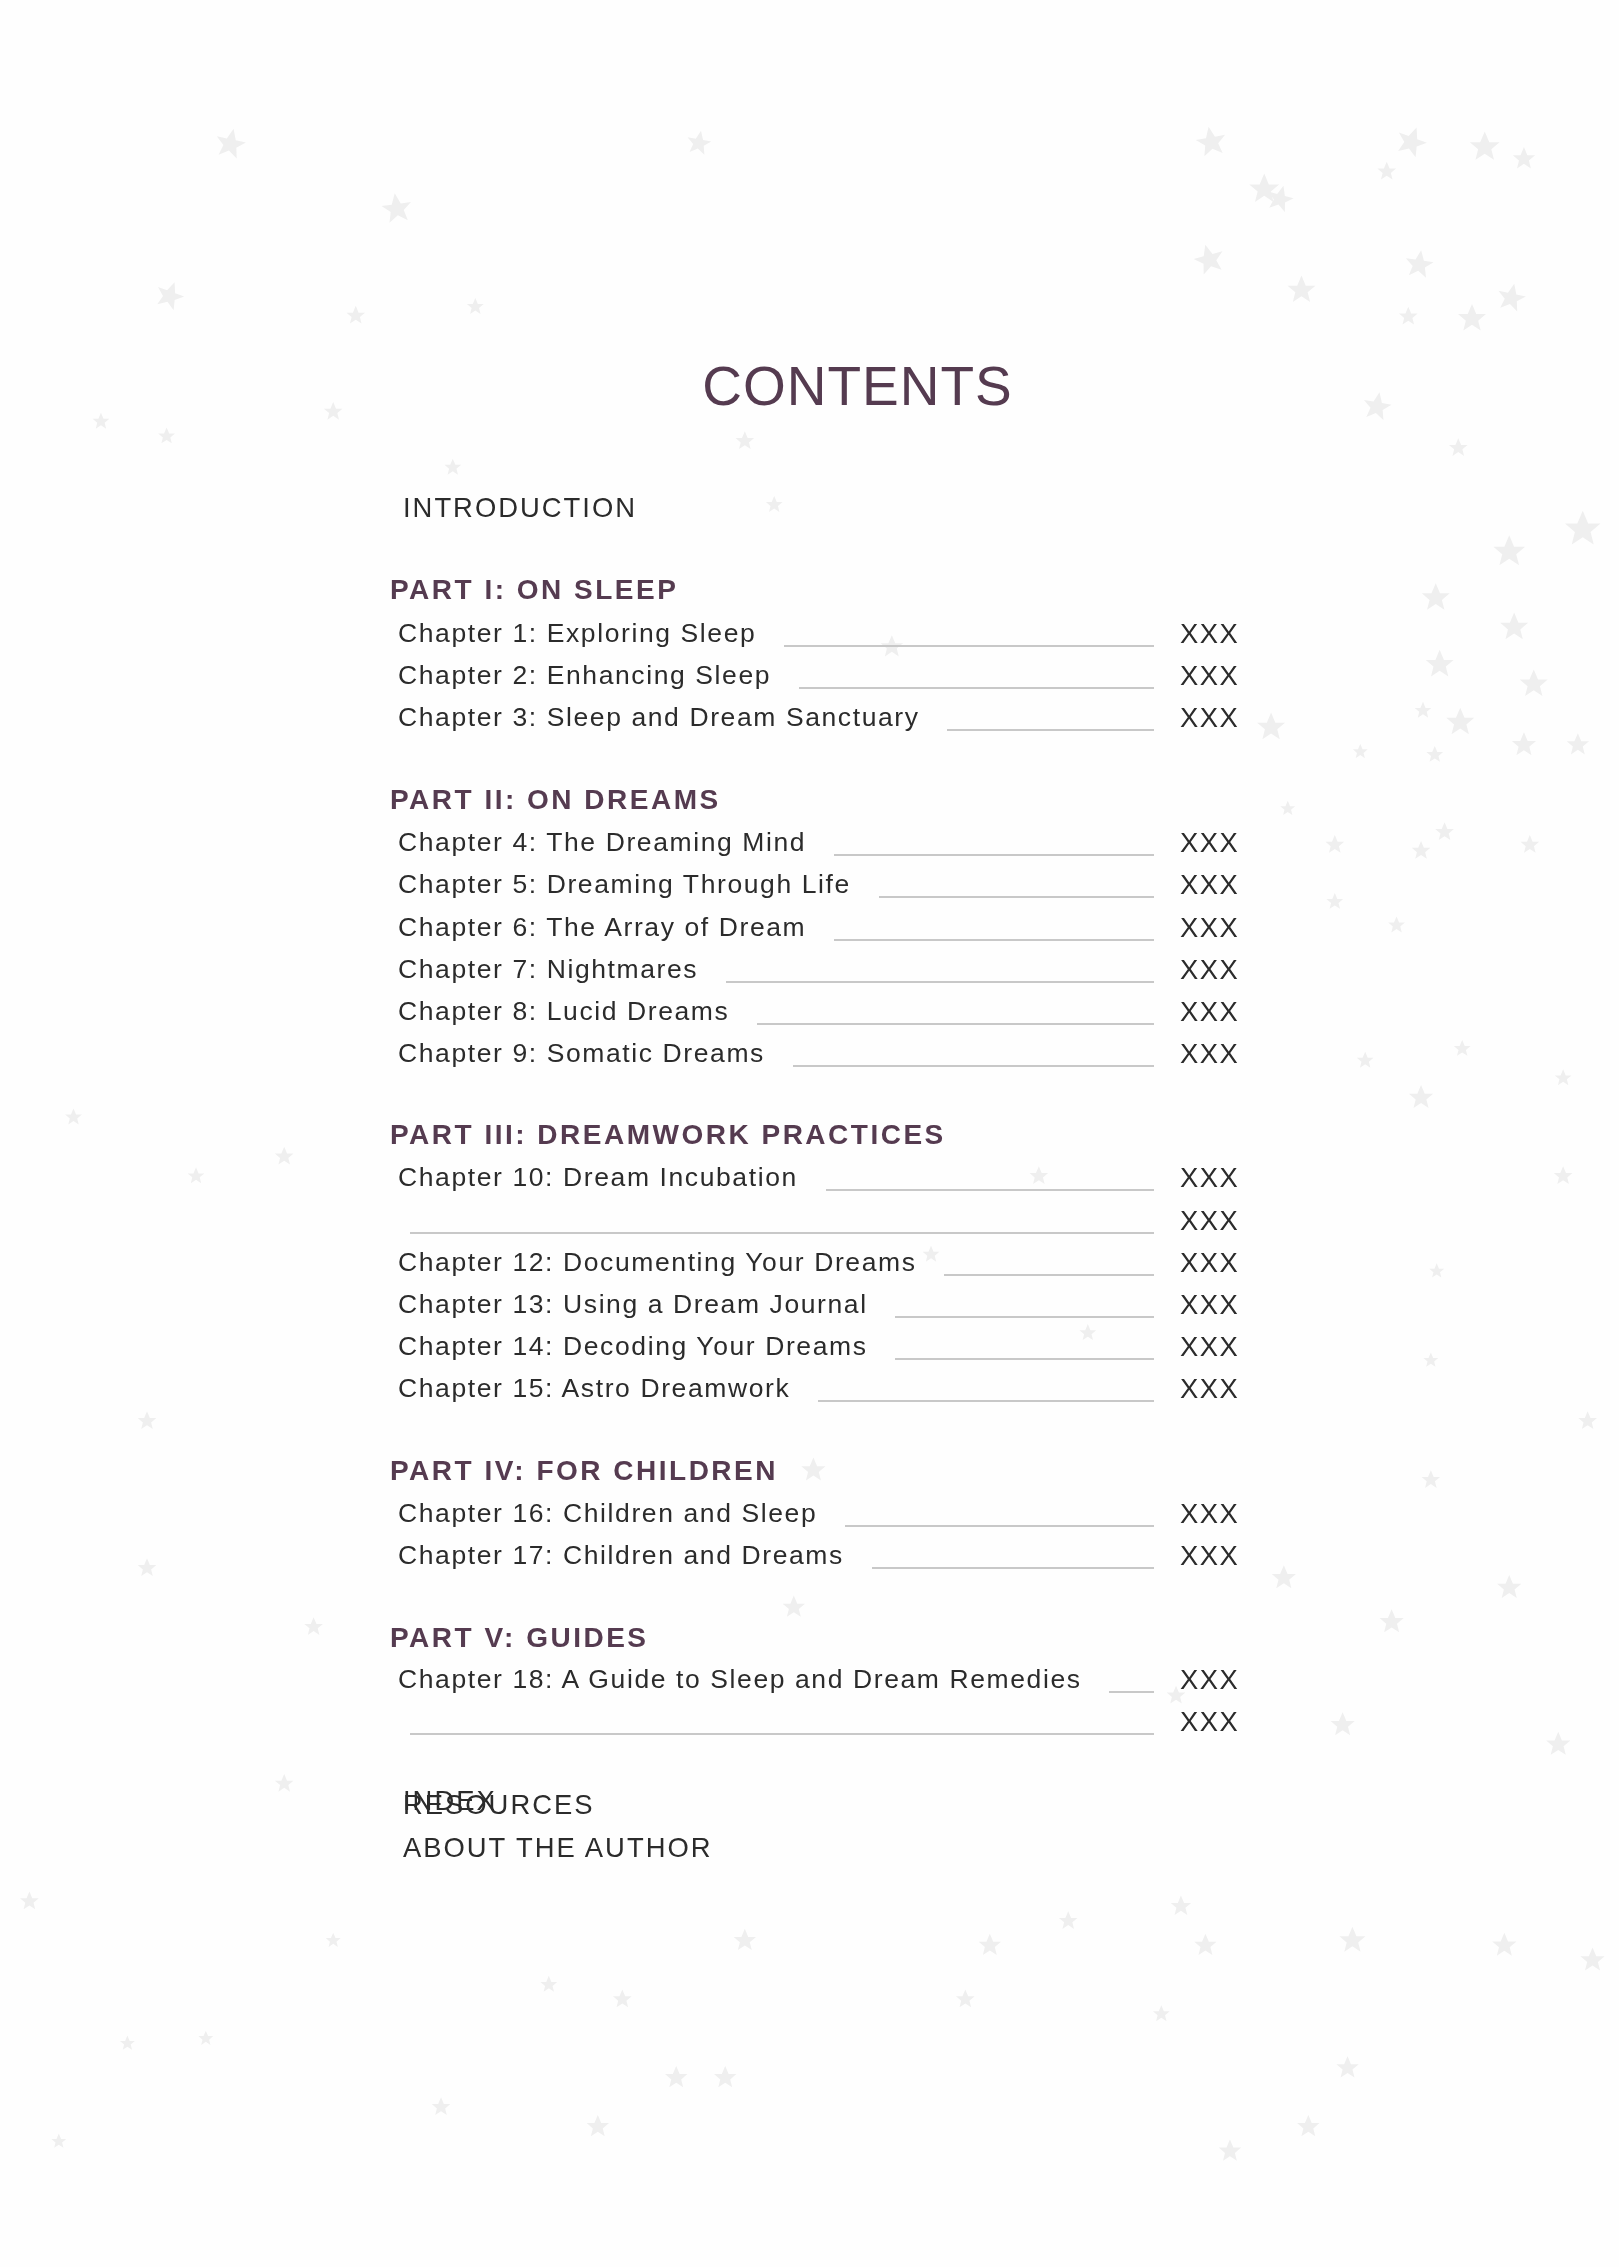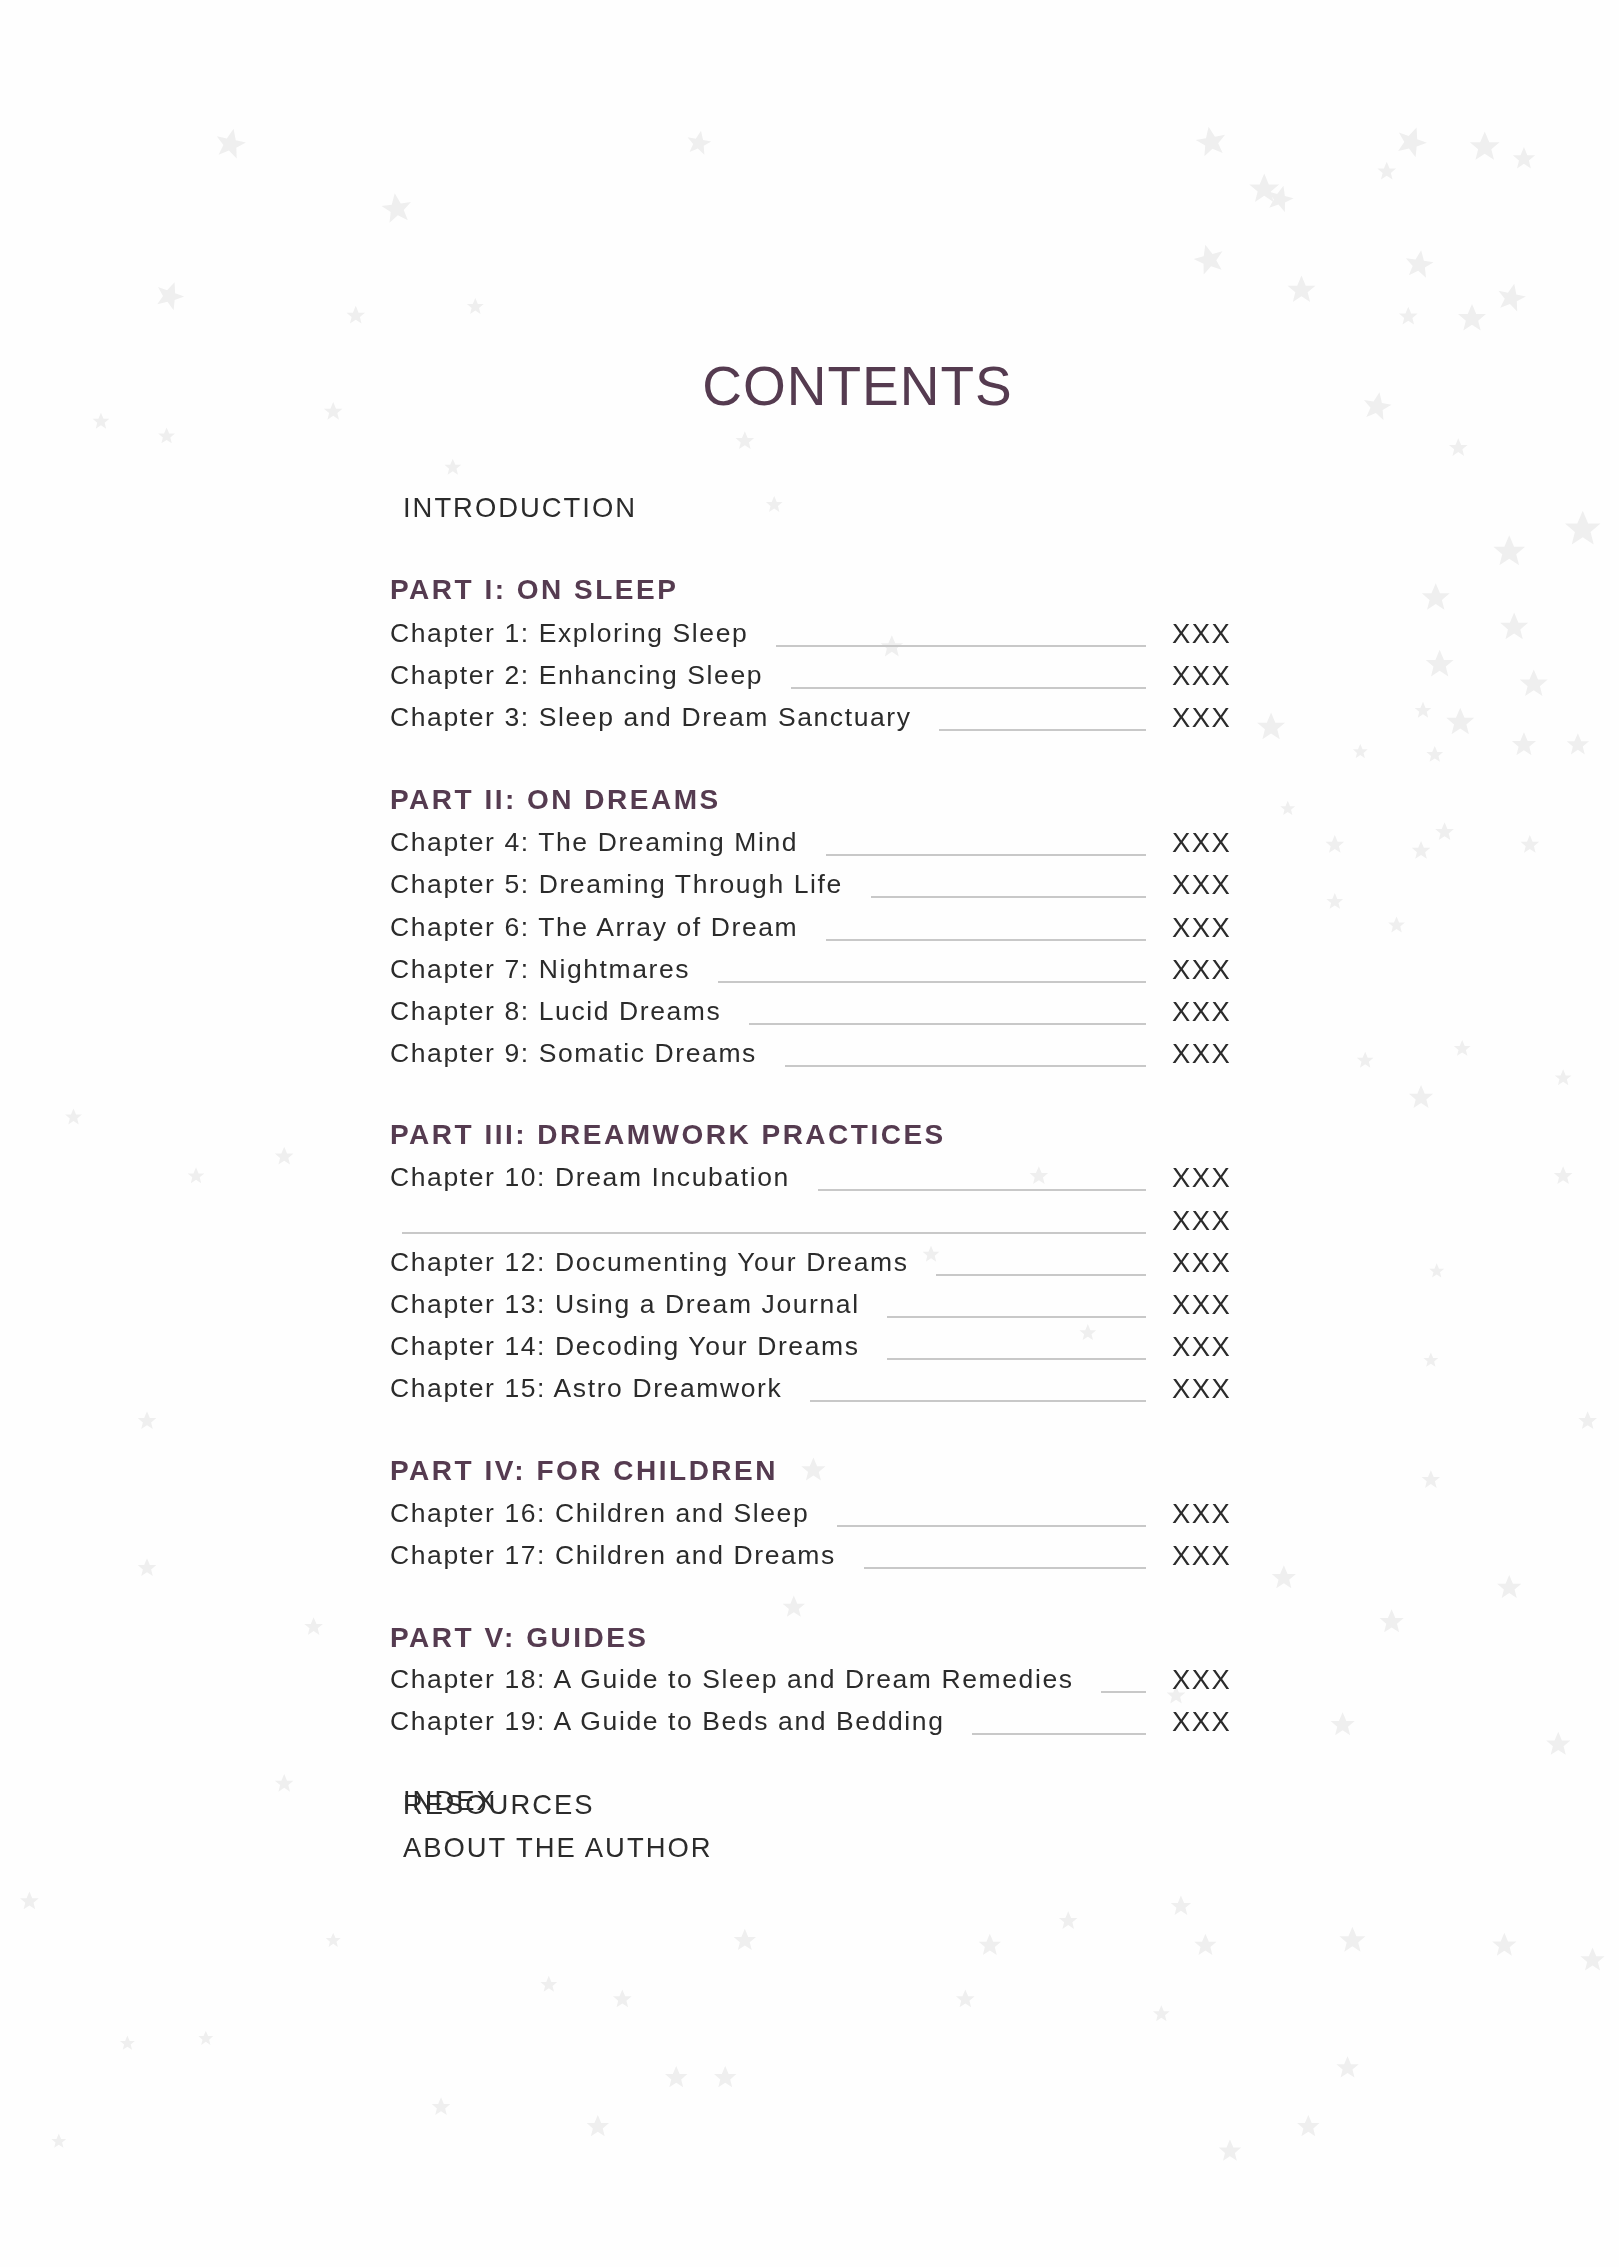--- a/index.html
+++ b/index.html
@@ -71,7 +71,7 @@
     }
     .row {
       position: absolute;
-      left: 0;
+      left: 8px;
       width: 841px;
       height: 33px;
       display: flex;

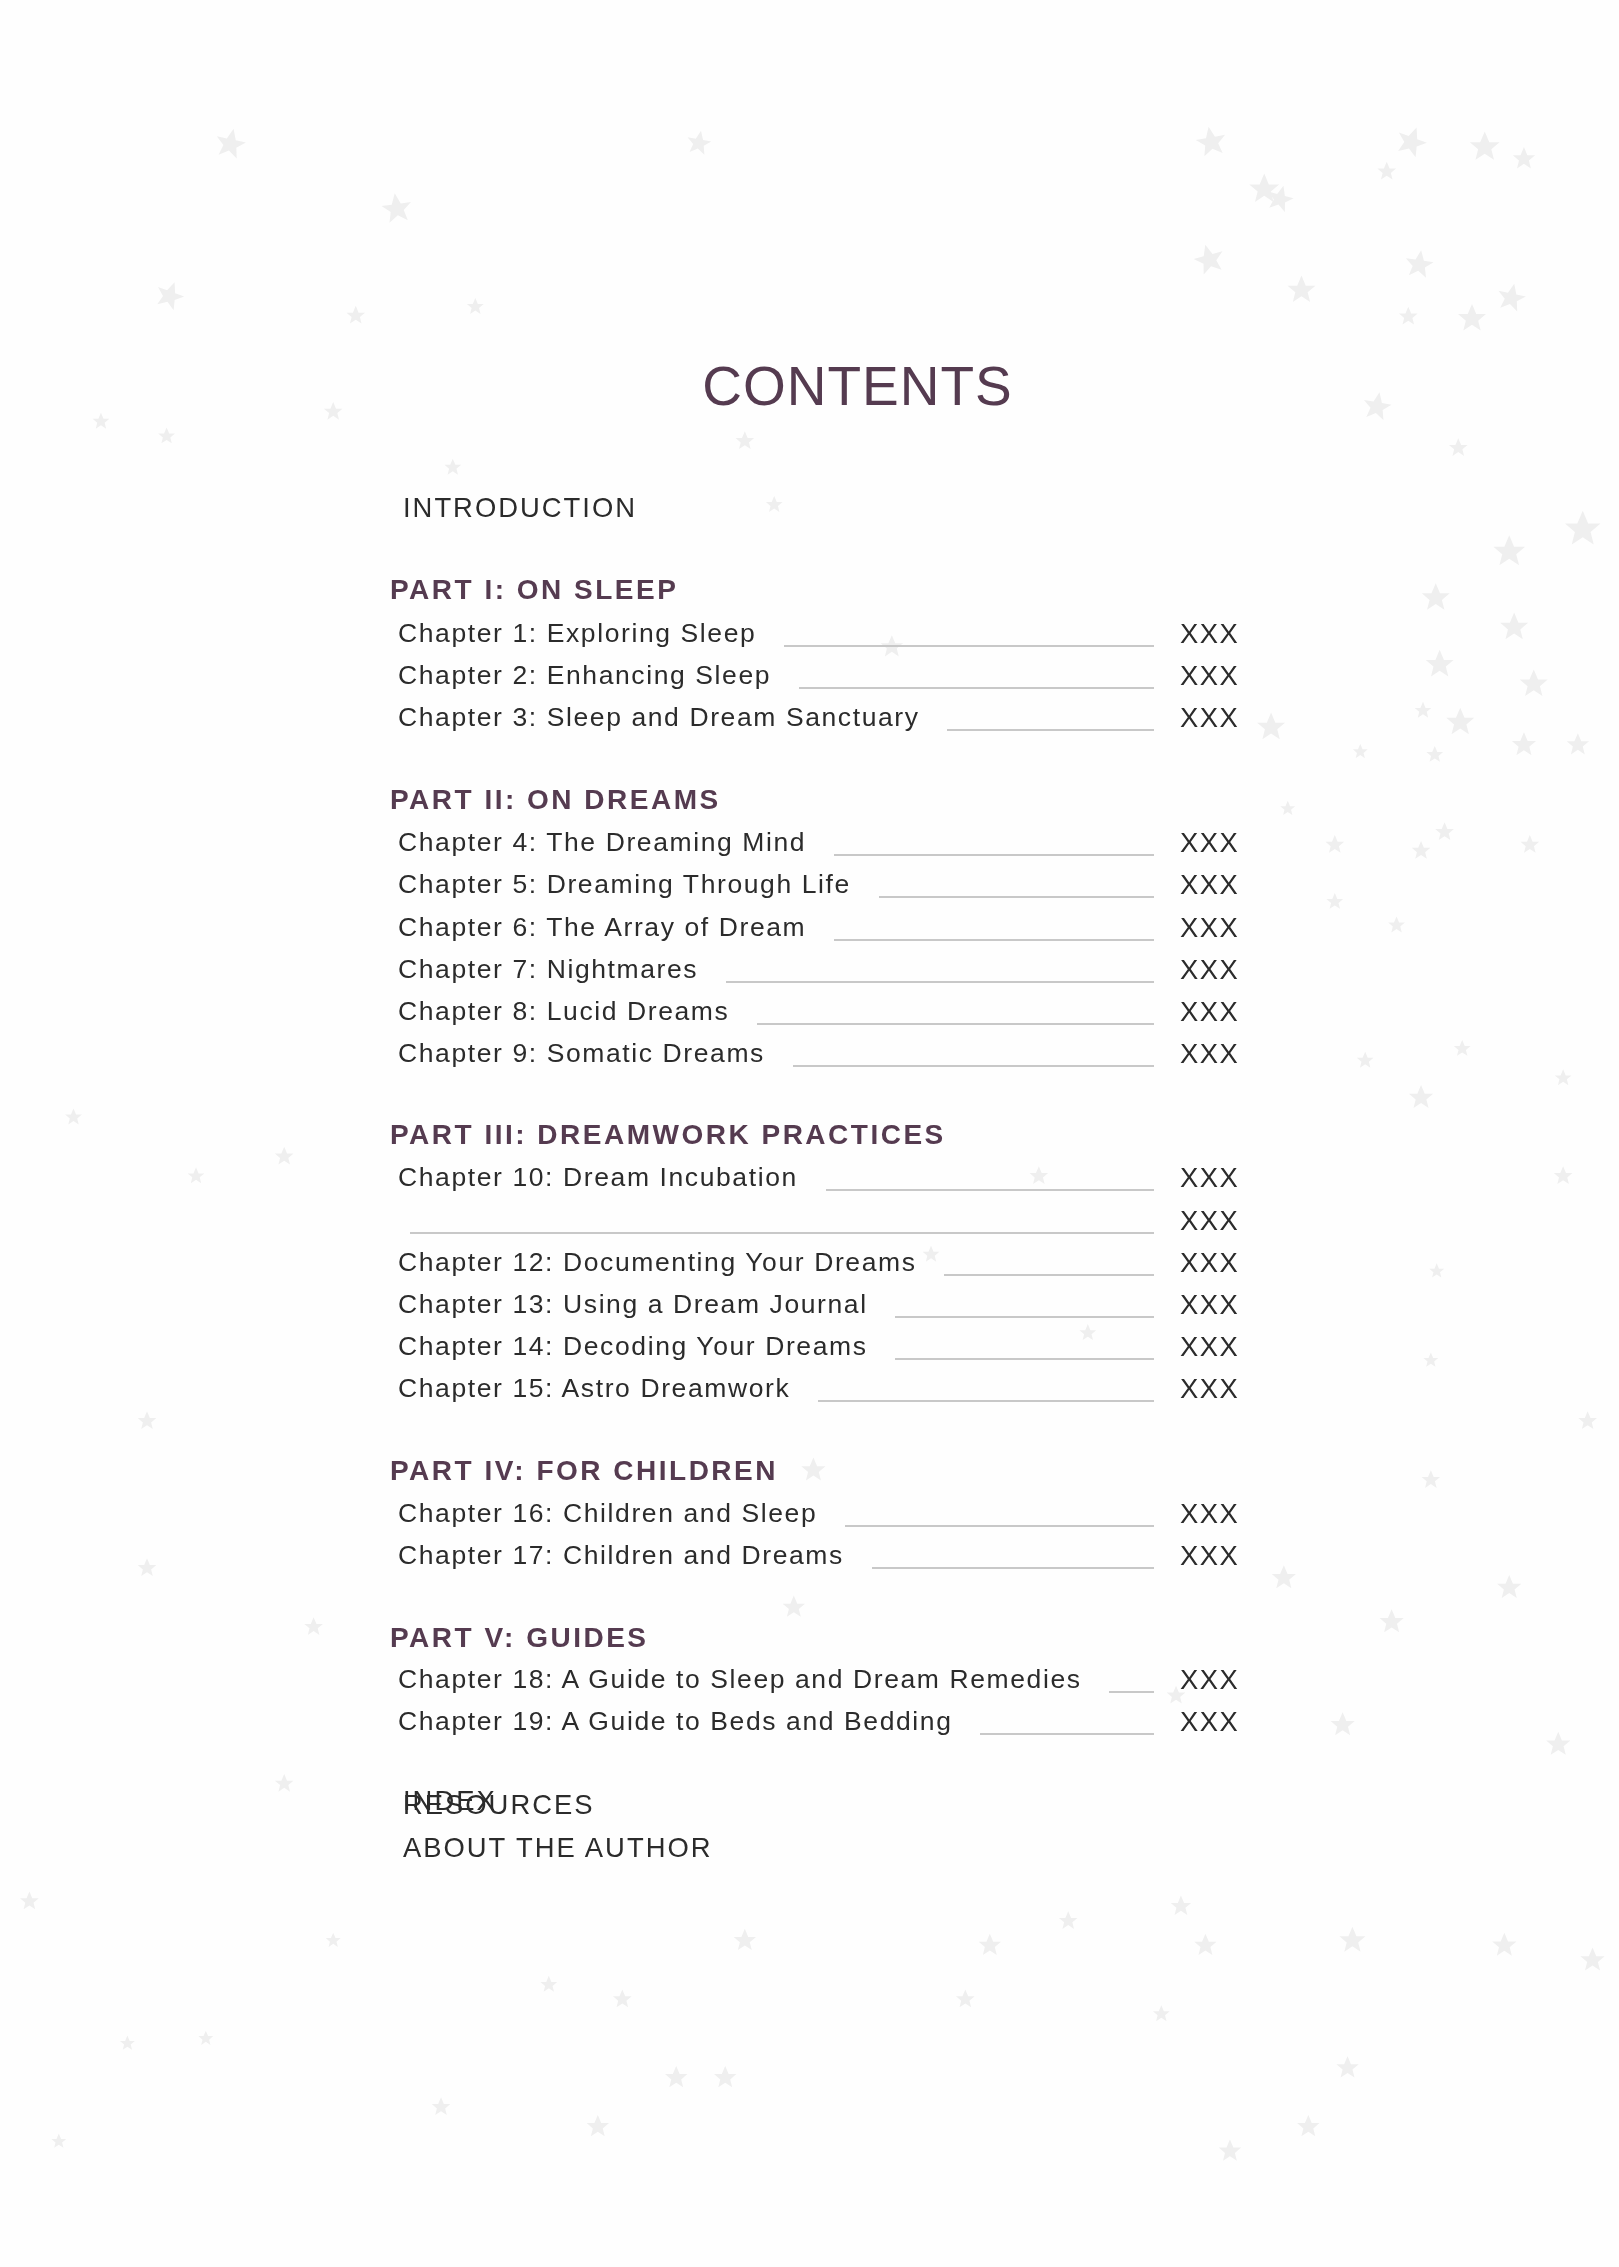--- a/index.html
+++ b/index.html
@@ -322,7 +322,6 @@
       <span class="pg">XXX</span>
     </div>
     <div class="row" style="top:1705px">
-      <span class="label">Chapter 19: A Guide to Beds and Bedding</span>
       <span class="leader"></span>
       <span class="pg">XXX</span>
     </div>

